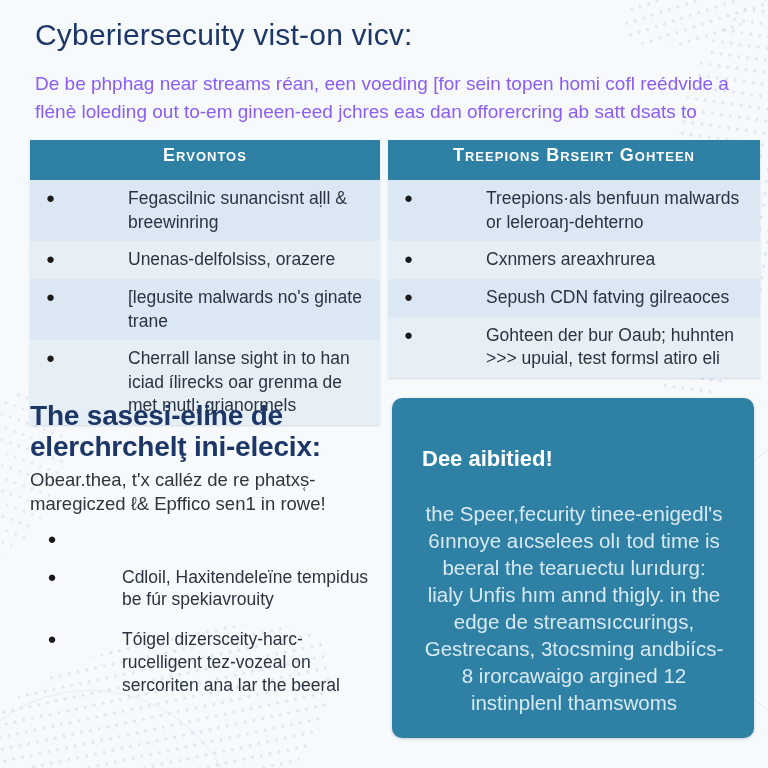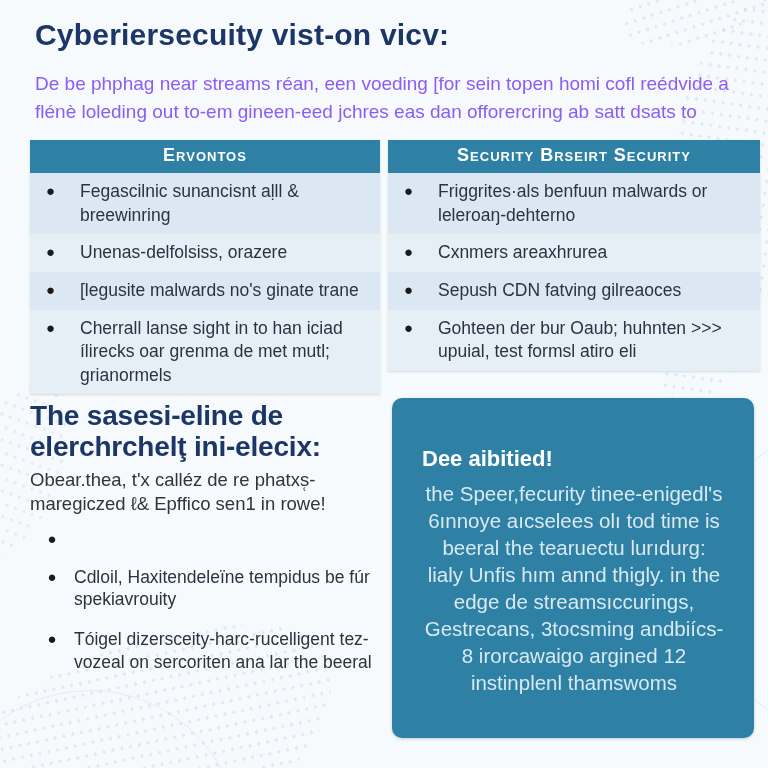--- a/index.html
+++ b/index.html
@@ -35,7 +35,7 @@
   
   .page-title {
     position: absolute; left: 35px; top: 18px; width: 700px;
-    font-size: 30px; font-weight: bold; color: #1d3668; letter-spacing: .2px;
+    font-size: 30px; font-weight: normal; color: #1d3668; letter-spacing: .2px;
   }
   .intro {
     position: absolute; left: 35px; top: 70px; width: 700px;

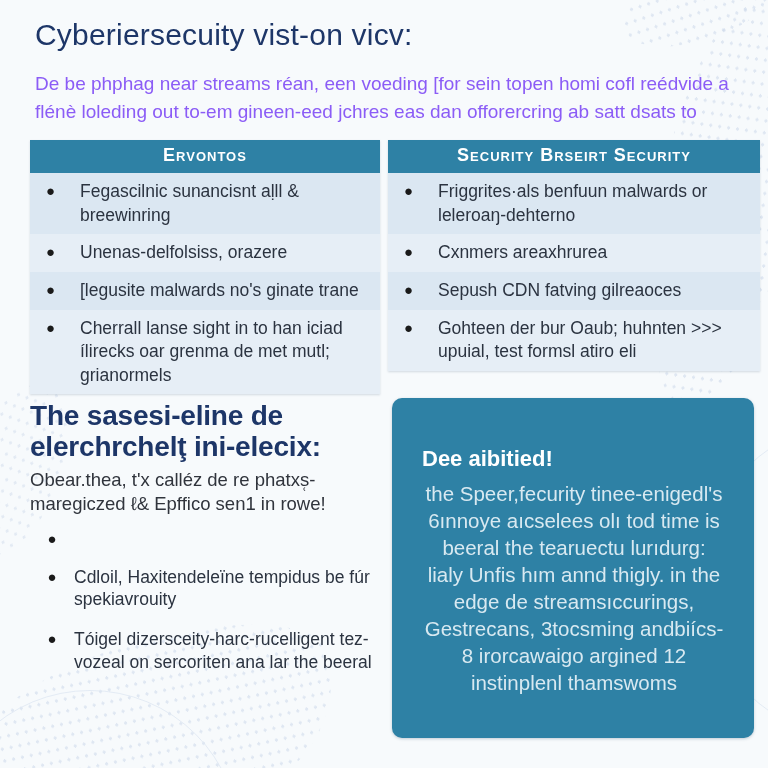--- a/index.html
+++ b/index.html
@@ -49,7 +49,7 @@
   .tbl-header {
     background: #2e81a5; color: #ffffff; text-align: center;
     font-size: 18px; font-weight: bold; font-variant: small-caps;
-    letter-spacing: 1px; padding: 5px 4px 7px;
+    letter-spacing: 1px; padding: 5px 4px 14px;
   }
   .tbl-body { }
   .trow { display: flex; padding: 7px 10px 7px 16px; font-size: 17.5px; line-height: 1.35; color: #2b3340; }

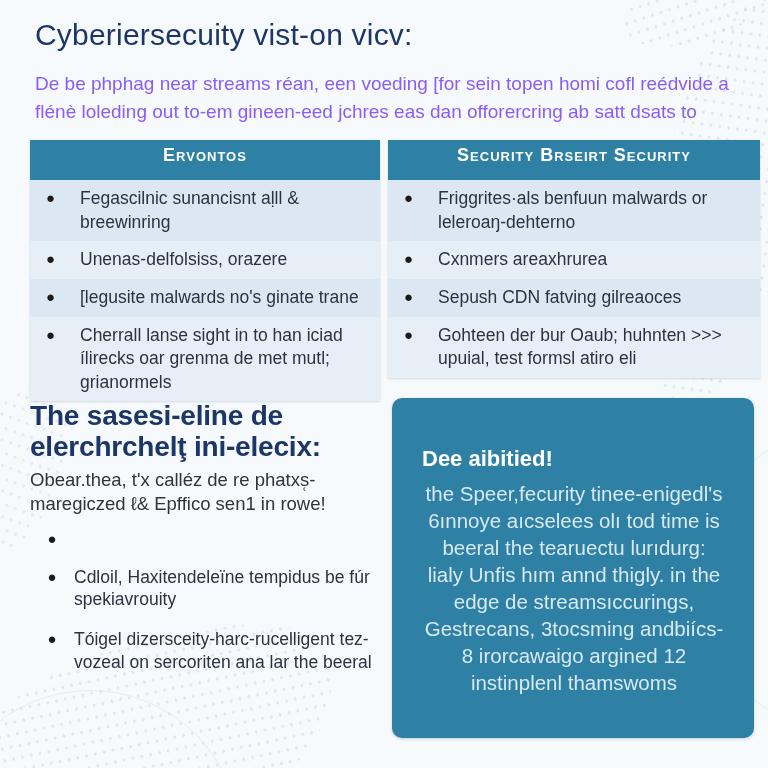--- a/index.html
+++ b/index.html
@@ -119,7 +119,7 @@
   </div>
 
   <div class="tbl tbl-right">
-    <div class="tbl-header">Security Brseirt Security</div>
+    <div class="tbl-header">Treepions Brseirt Gohteen</div>
     <div class="tbl-body">
       <div class="trow stripe-a">
         <span class="bullet">●</span>

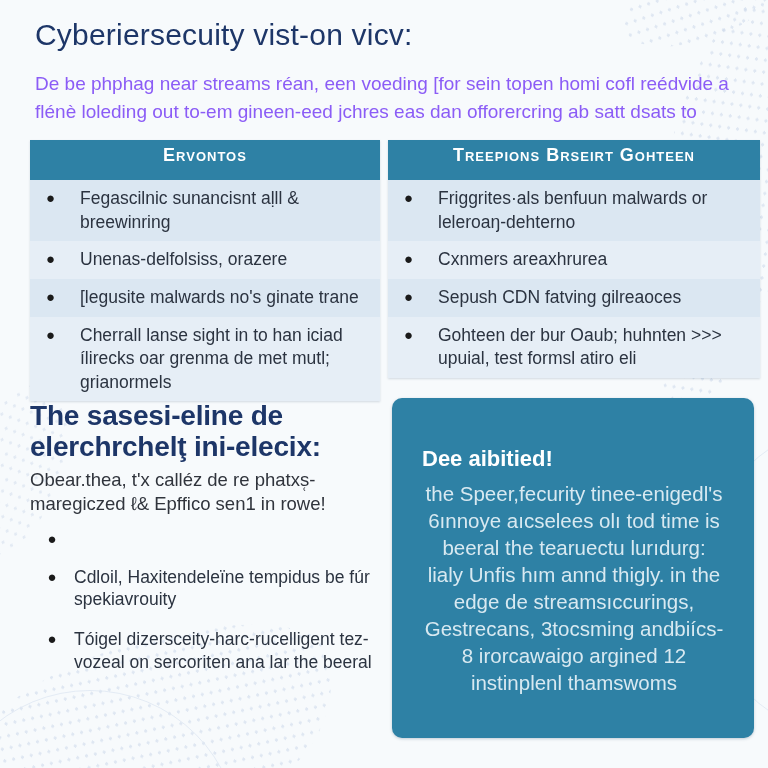--- a/index.html
+++ b/index.html
@@ -56,7 +56,7 @@
   .stripe-a { background: #dbe7f2; }
   .stripe-b { background: #e6eef6; }
   .bullet { width: 34px; flex: 0 0 34px; font-size: 15px; padding-top: 1px; color: #1a1a1a; }
-  .rowtext { flex: 1; }
+  .rowtext { flex: 1; margin-left: 48px; }
 
   
   .sub-heading {

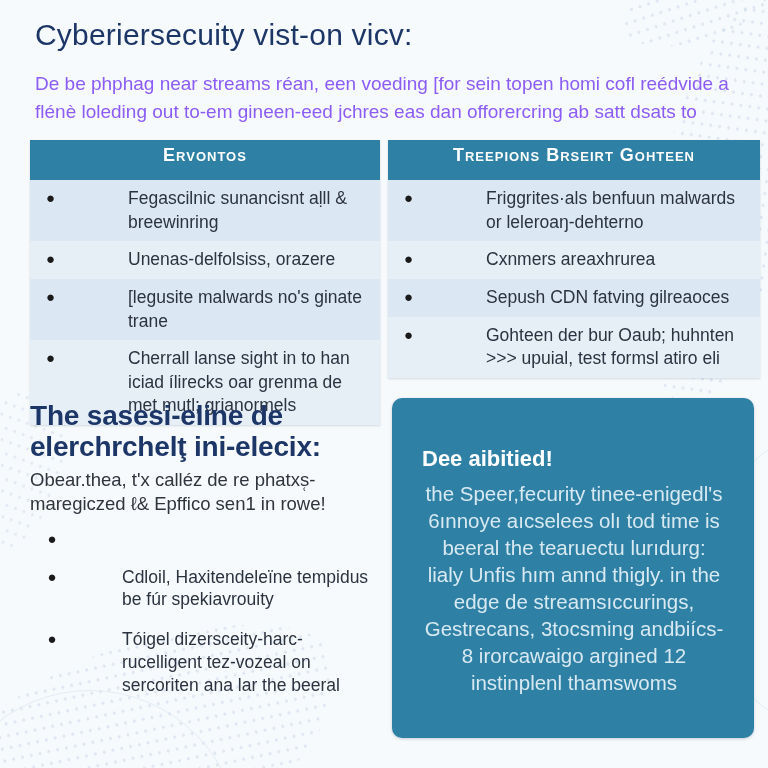--- a/index.html
+++ b/index.html
@@ -123,7 +123,7 @@
     <div class="tbl-body">
       <div class="trow stripe-a">
         <span class="bullet">●</span>
-        <span class="rowtext">Friggrites·als benfuun malwards or leleroaŋ-dehterno</span>
+        <span class="rowtext">Treepions·als benfuun malwards or leleroaŋ-dehterno</span>
       </div>
       <div class="trow stripe-b">
         <span class="bullet">●</span>

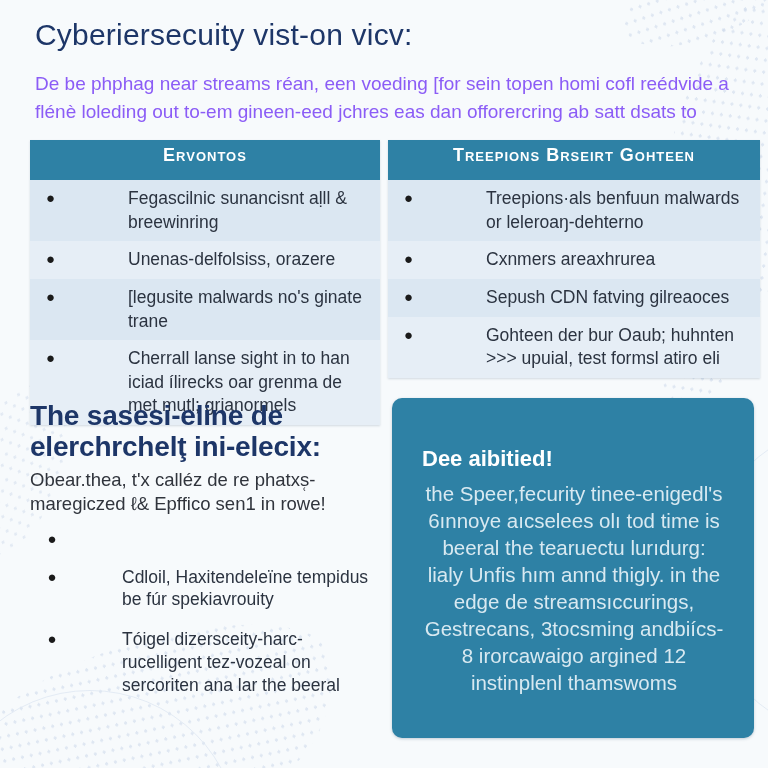--- a/index.html
+++ b/index.html
@@ -78,7 +78,7 @@
     background: #2e81a5; border-radius: 10px; padding: 48px 28px 20px 30px;
     box-shadow: 0 1px 3px rgba(40,70,100,.25);
   }
-  .callout-title { color: #ffffff; font-size: 22px; font-weight: bold; margin-bottom: 8px; }
+  .callout-title { color: #ffffff; font-size: 22px; font-weight: bold; margin-bottom: 28px; }
   .callout-body { color: #d8e9f1; font-size: 20.5px; line-height: 1.32; text-align: center; }
 </style>
 </head>

